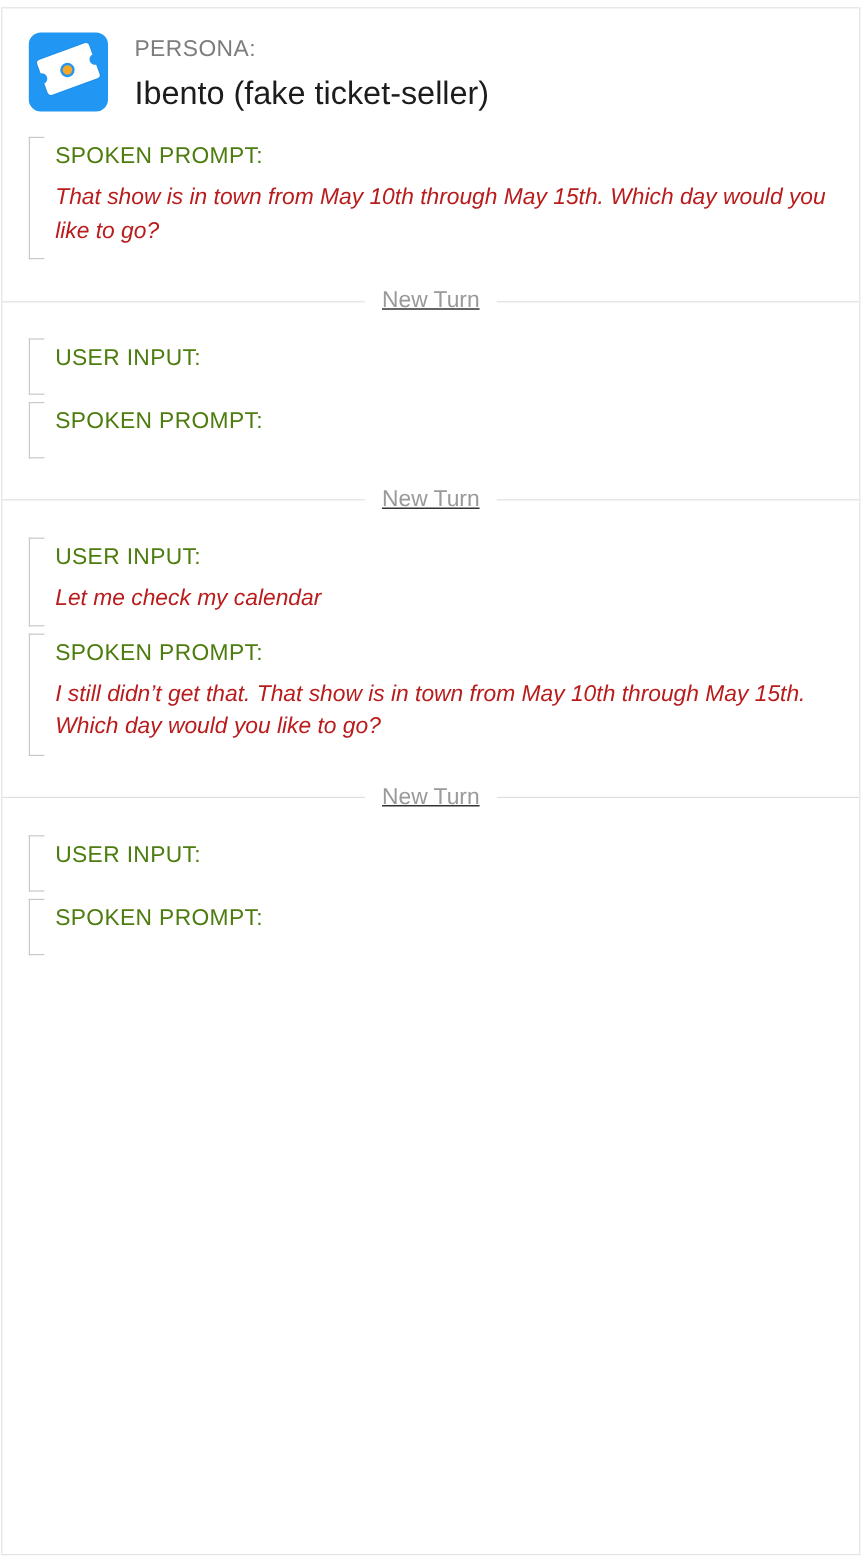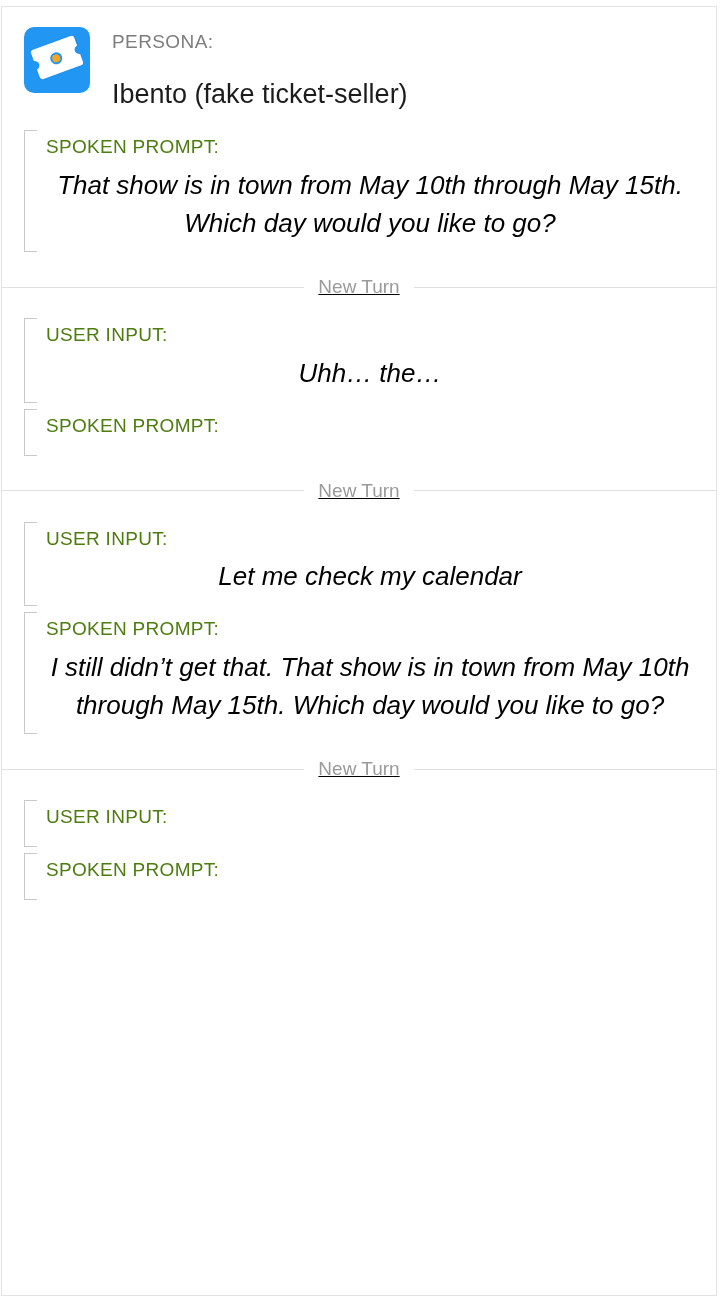--- a/index.html
+++ b/index.html
@@ -98,7 +98,7 @@
     font-size: 27px;
     color: #1c1c1c;
     line-height: 1.35;
-    margin-top: 22px;
+    margin-top: 6px;
   }
 
   

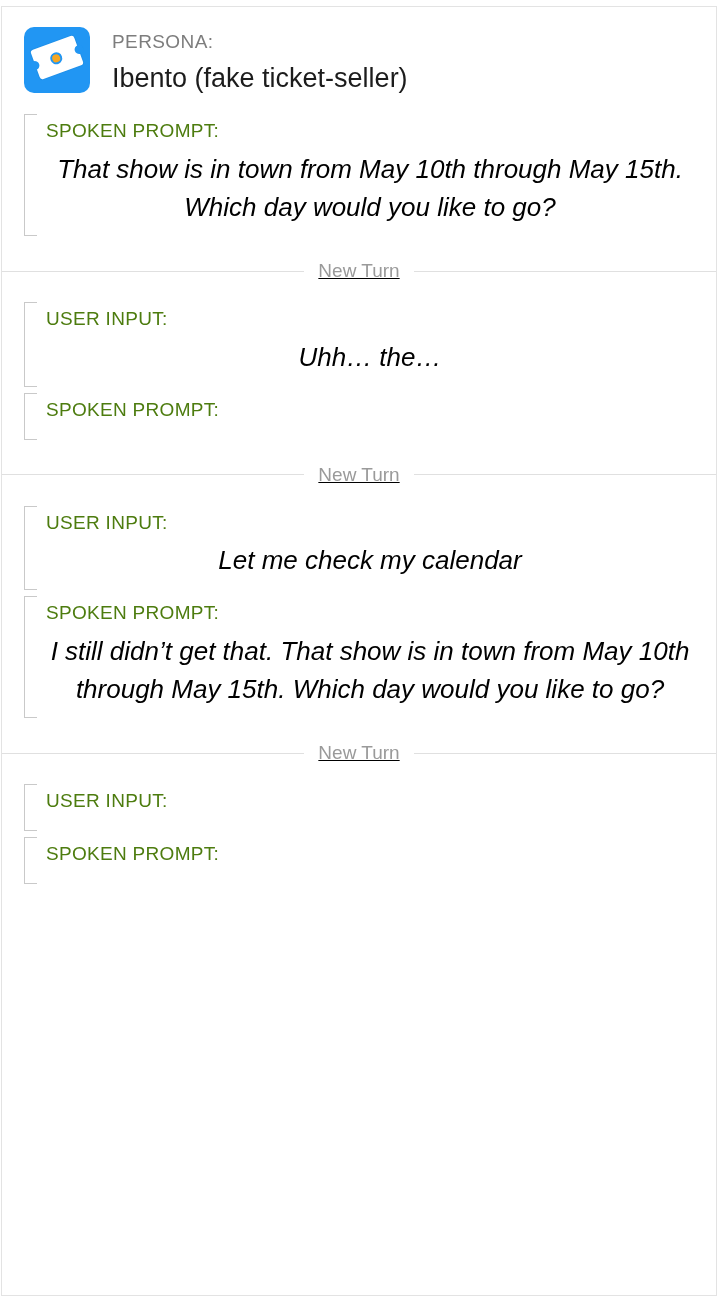--- a/index.html
+++ b/index.html
@@ -149,11 +149,10 @@
     margin-bottom: 8px;
   }
   .msg-text {
-    font-size: 26px;
+    font-size: 19px;
     font-style: italic;
-    color: #000000;
+    color: #b91c1c;
     line-height: 1.45;
-    text-align: center;
   }
 
   .turn-body {

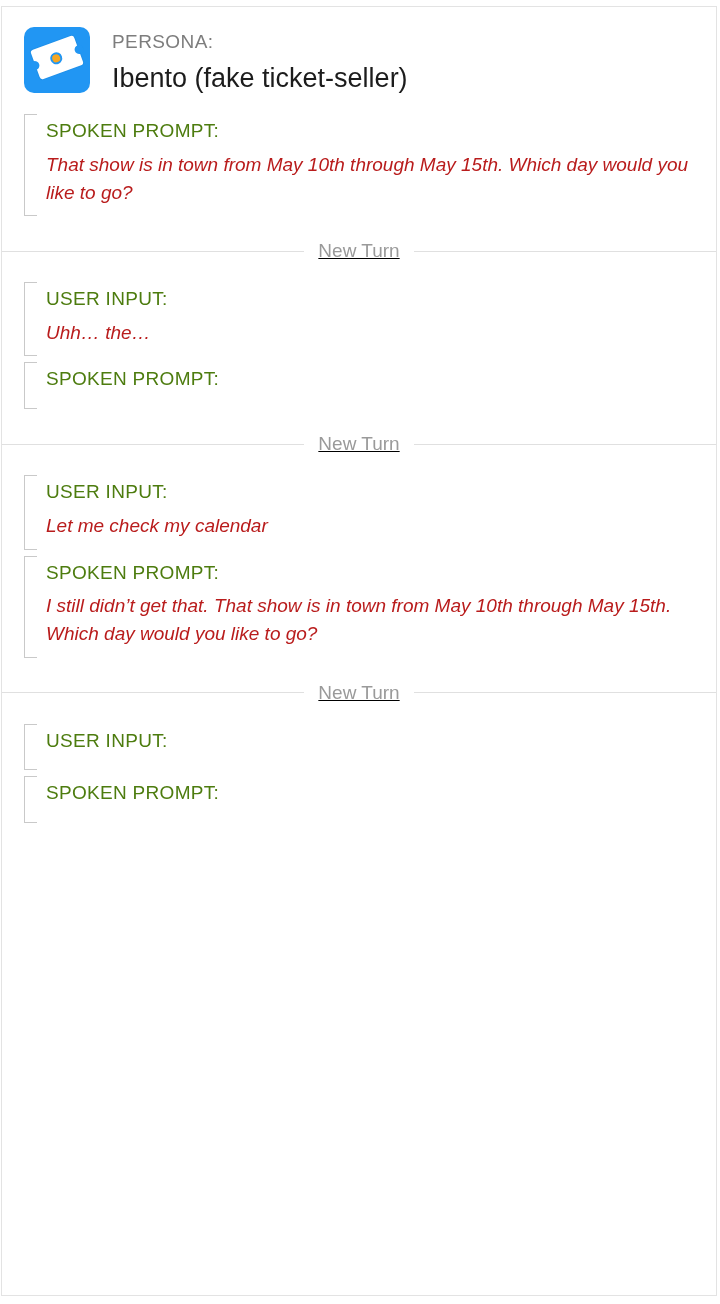--- a/index.html
+++ b/index.html
@@ -198,7 +198,6 @@
       <div class="turn-body">
         <div class="msg">
           <div class="msg-label">USER INPUT:</div>
-          <div class="msg-text">Uhh… the…</div>
         </div>
         <div class="msg">
           <div class="msg-label">SPOKEN PROMPT:</div>

